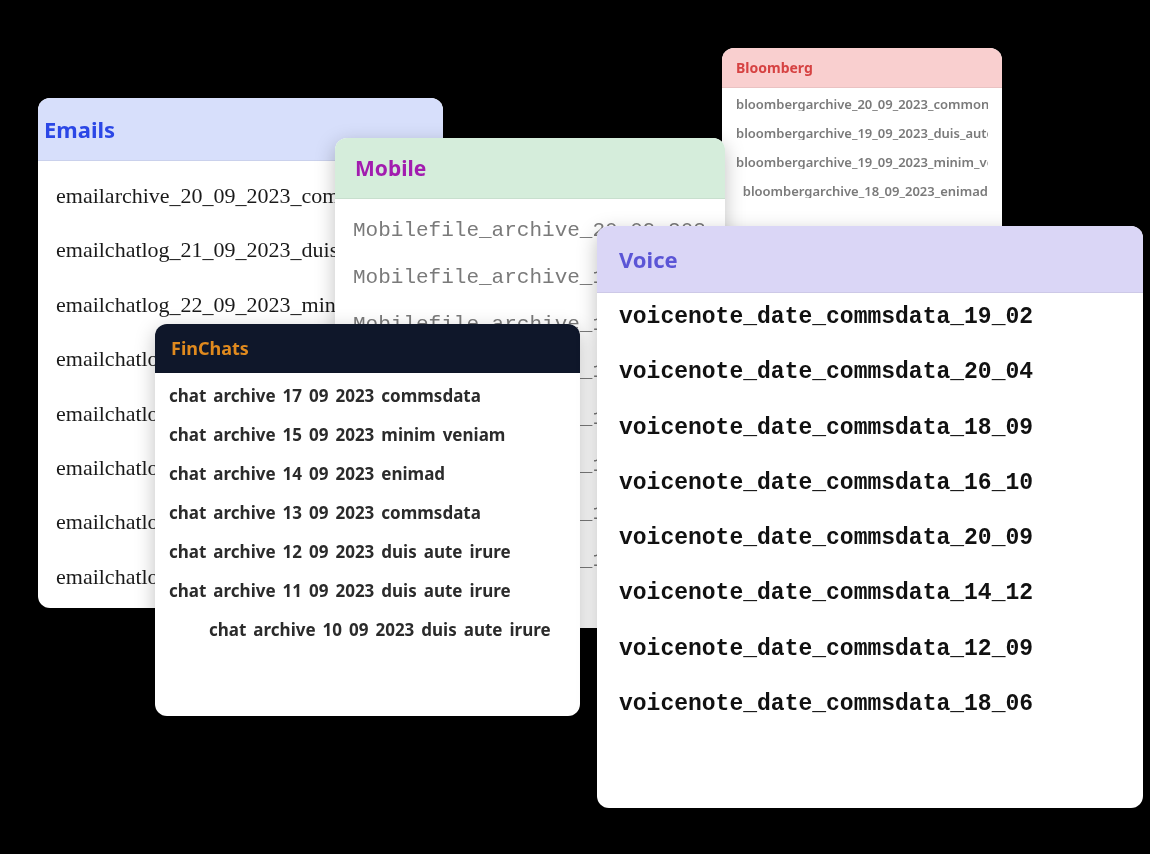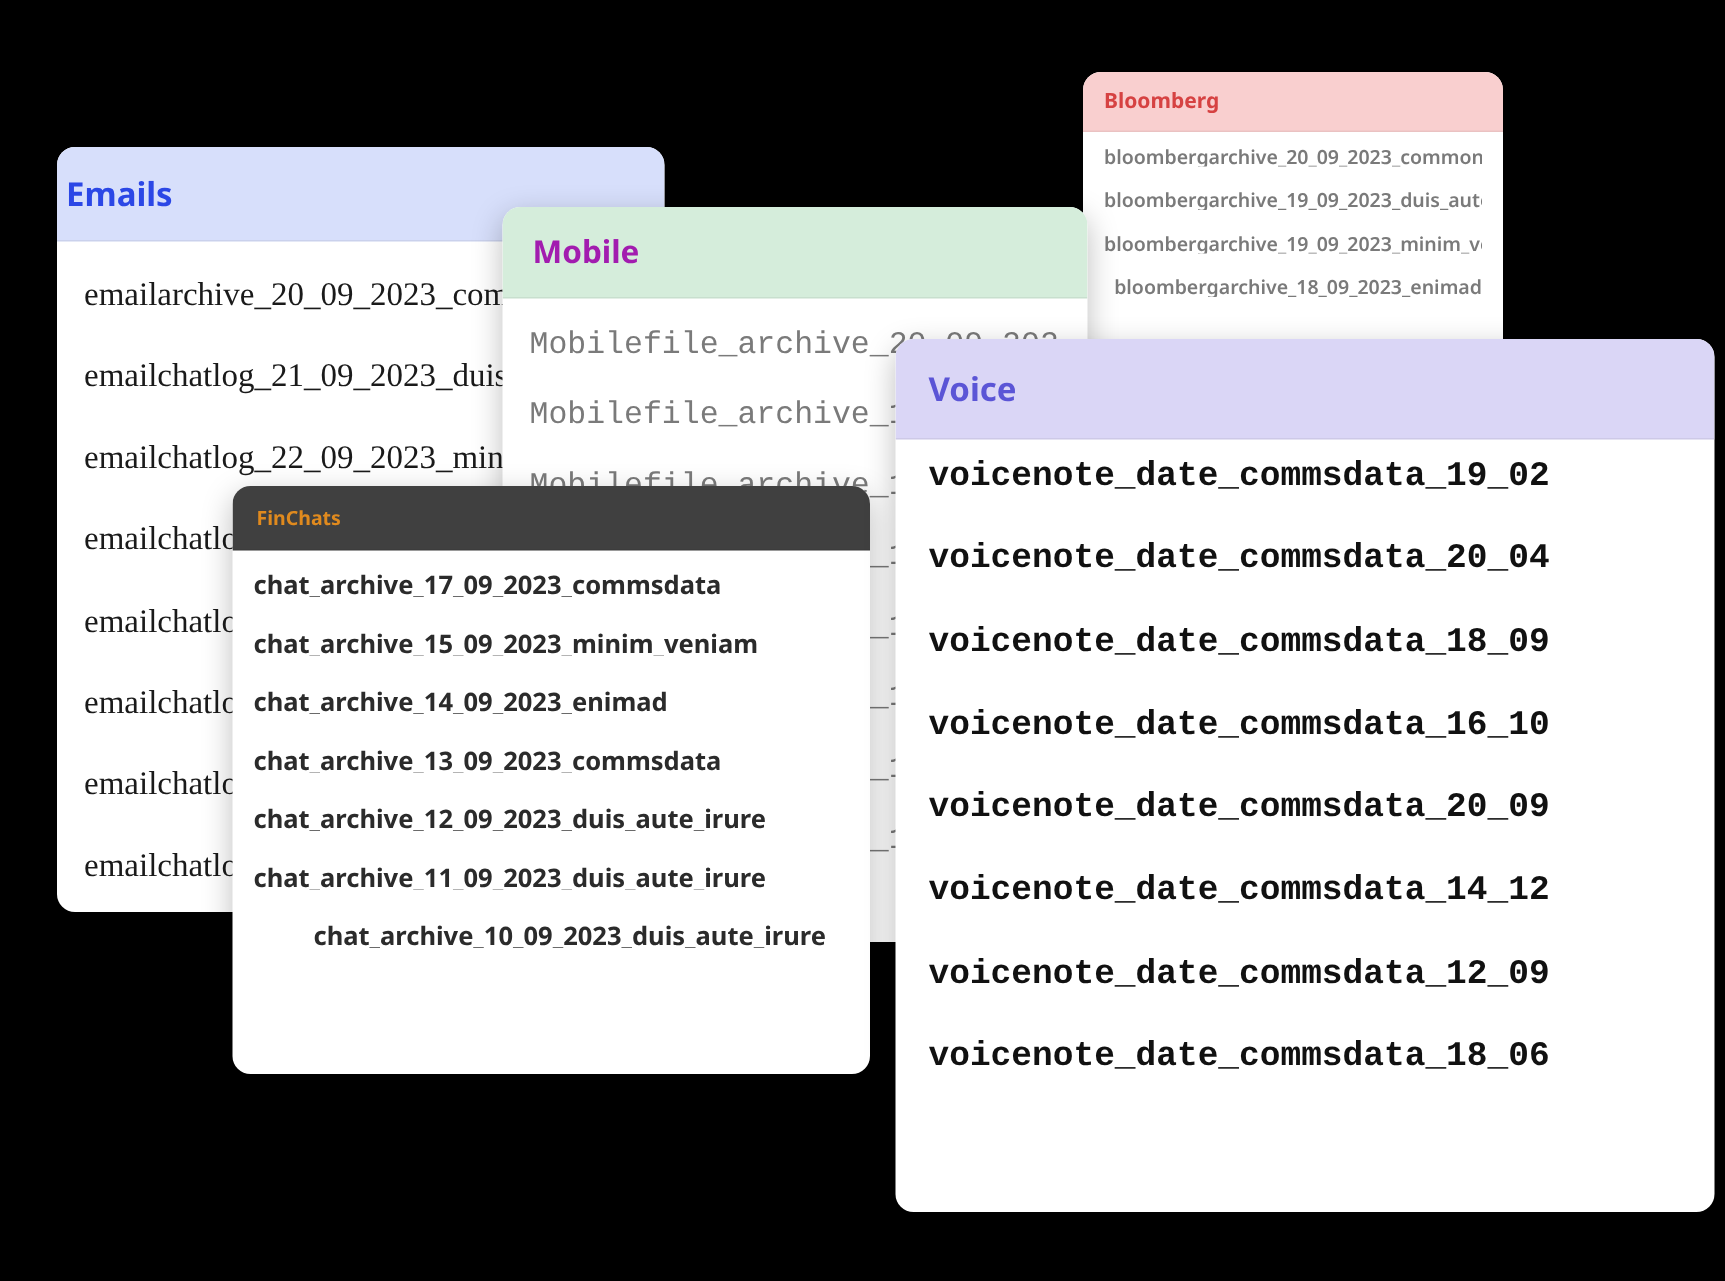--- a/index.html
+++ b/index.html
@@ -84,7 +84,7 @@
 
   
   .finchats { left: 155px; top: 324px; width: 425px; height: 392px; z-index: 3; }
-  .finchats .card-header { background: #404040; color: #e08a1e; font-size: 13px; font-weight: 700; padding: 12px 16px; }
+  .finchats .card-header { background: #0f172a; color: #e08a1e; font-size: 18px; font-weight: 700; padding: 12px 16px; }
   .finchats .card-body { padding-top: 14px; padding-left: 14px; padding-right: 14px; }
   .finchats .row {
     font-family: system-ui, -apple-system, Arial, sans-serif;

